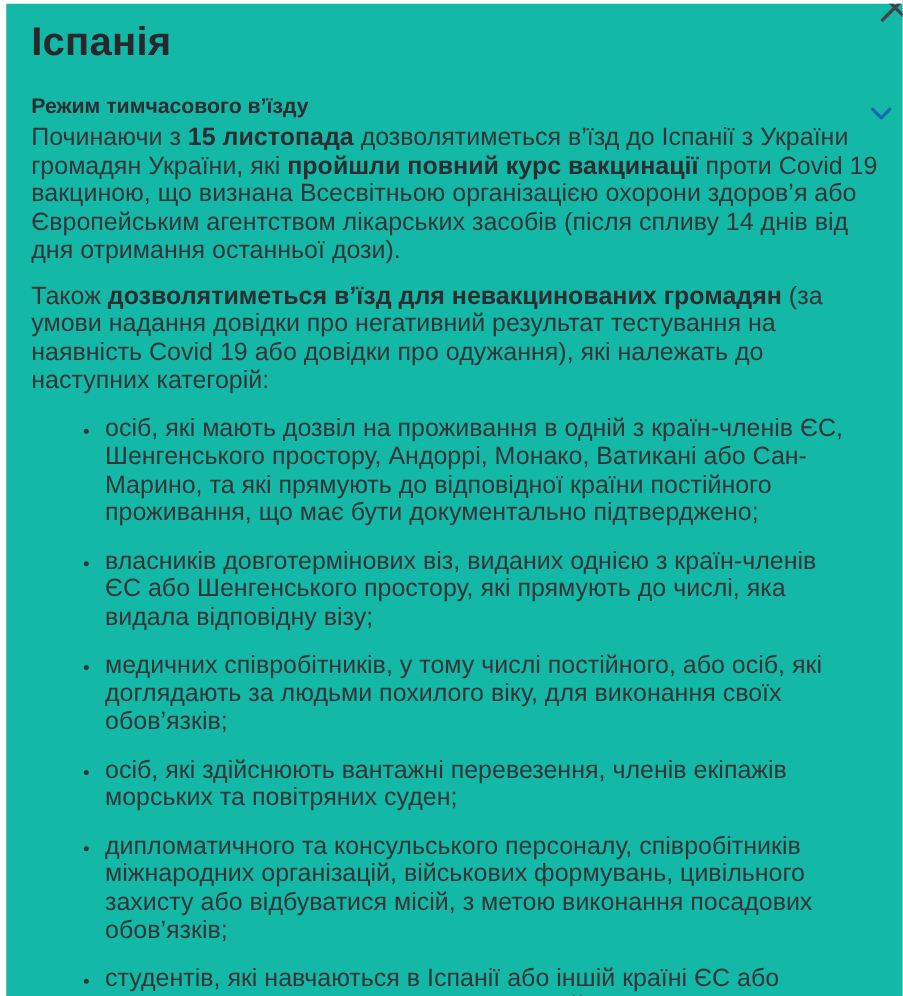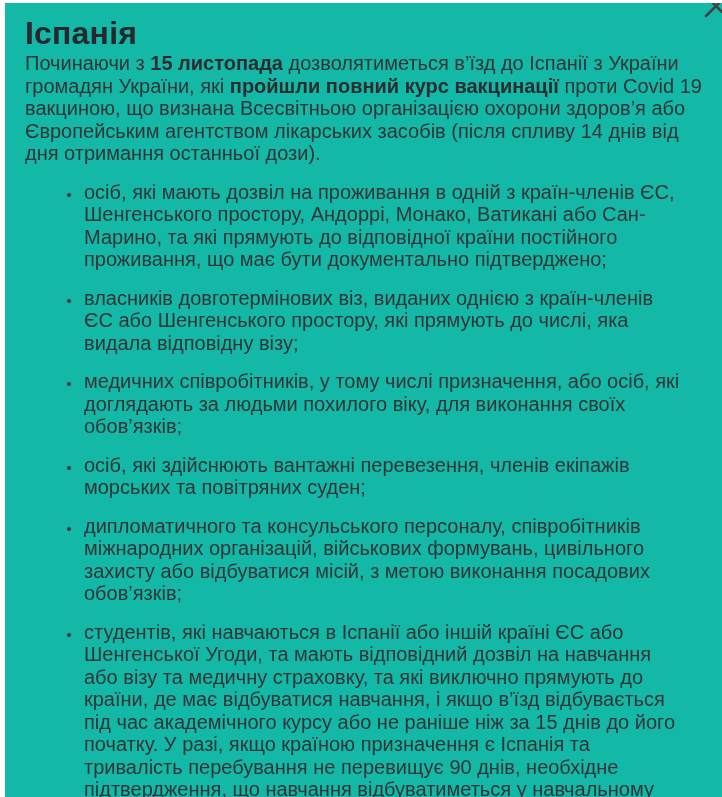--- a/index.html
+++ b/index.html
@@ -91,6 +91,14 @@
   <h1 class="country-title">Іспанія</h1>
 
   <div class="accordion">
+    <div class="accordion-header">
+      <h2 class="section-heading">Режим тимчасового в’їзду</h2>
+      <span class="chevron">
+        <svg width="22" height="22" viewBox="0 0 24 24">
+          <polyline points="4.5,8 12,15.5 19.5,8" fill="none" stroke="#1769b3" stroke-width="2.8" stroke-linecap="round" stroke-linejoin="round"></polyline>
+        </svg>
+      </span>
+    </div>
 
     <div class="section-body">
       <div id="paragraphs">

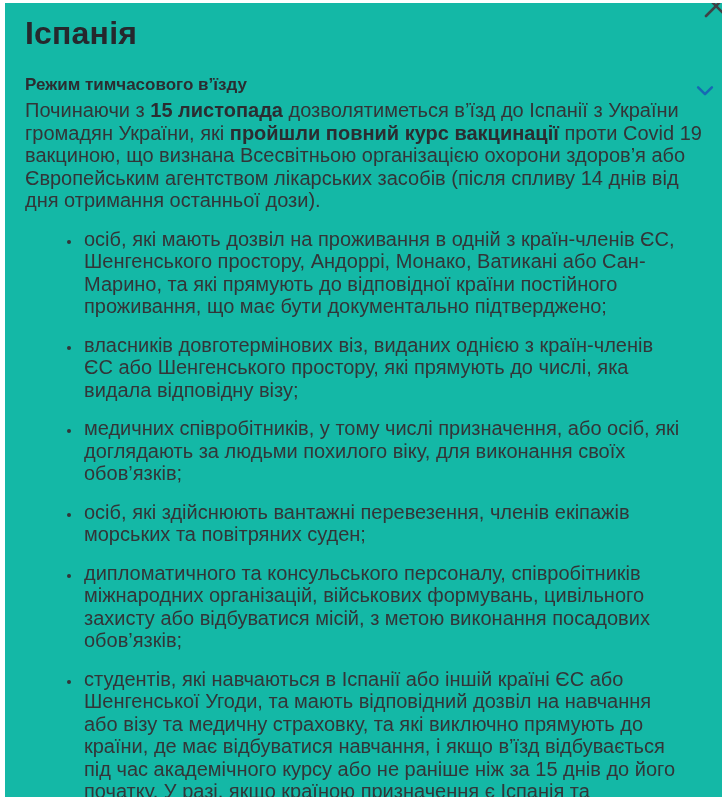--- a/index.html
+++ b/index.html
@@ -103,6 +103,7 @@
     <div class="section-body">
       <div id="paragraphs">
           <p><span>Починаючи з </span><strong>15 листопада</strong><span> дозволятиметься в’їзд до Іспанії з України громадян України, які </span><strong>пройшли повний курс вакцинації</strong><span> проти Covid 19 вакциною, що визнана Всесвітньою організацією охорони здоров’я або Європейським агентством лікарських засобів (після спливу 14 днів від дня отримання останньої дози).</span></p>
+          <p><span>Також </span><strong>дозволятиметься в’їзд для невакцинованих громадян</strong><span> (за умови надання довідки про негативний результат тестування на наявність Covid 19 або довідки про одужання), які належать до наступних категорій:</span></p>
         </div>
       <ul class="category-list" id="category-list">
           <li>осіб, які мають дозвіл на проживання в одній з країн-членів ЄС, Шенгенського простору, Андоррі, Монако, Ватикані або Сан-Марино, та які прямують до відповідної країни постійного проживання, що має бути документально підтверджено;</li>

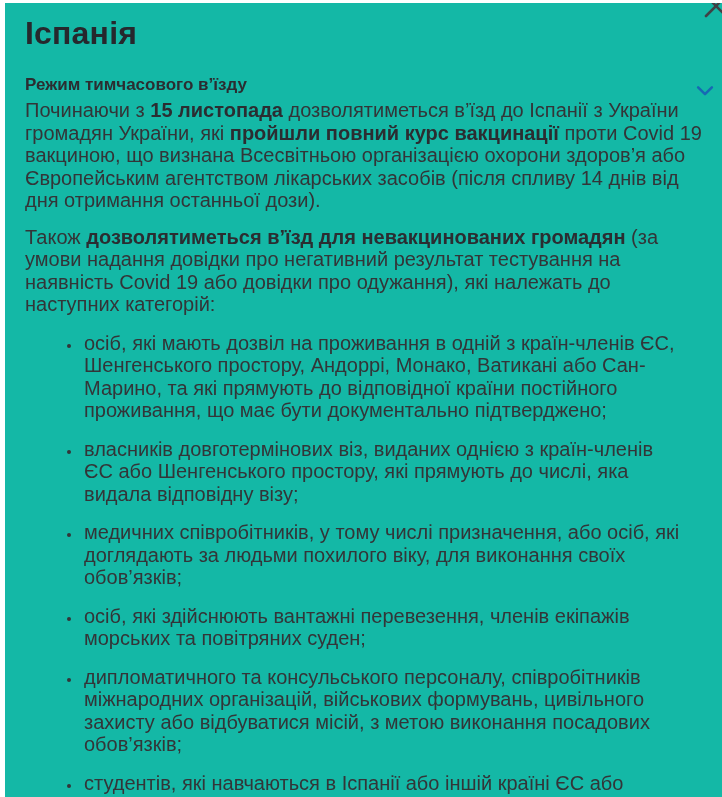--- a/index.html
+++ b/index.html
@@ -108,7 +108,7 @@
       <ul class="category-list" id="category-list">
           <li>осіб, які мають дозвіл на проживання в одній з країн-членів ЄС, Шенгенського простору, Андоррі, Монако, Ватикані або Сан-Марино, та які прямують до відповідної країни постійного проживання, що має бути документально підтверджено;</li>
           <li>власників довготермінових віз, виданих однією з країн-членів ЄС або Шенгенського простору, які прямують до числі, яка видала відповідну візу;</li>
-          <li>медичних співробітників, у тому числі призначення, або осіб, які доглядають за людьми похилого віку, для виконання своїх обов’язків;</li>
+          <li>медичних співробітників, у тому числі постійного, або осіб, які доглядають за людьми похилого віку, для виконання своїх обов’язків;</li>
           <li>осіб, які здійснюють вантажні перевезення, членів екіпажів морських та повітряних суден;</li>
           <li>дипломатичного та консульського персоналу, співробітників міжнародних організацій, військових формувань, цивільного захисту або відбуватися місій, з метою виконання посадових обов’язків;</li>
           <li>студентів, які навчаються в Іспанії або іншій країні ЄС або Шенгенської Угоди, та мають відповідний дозвіл на навчання або візу та медичну страховку, та які виключно прямують до країни, де має відбуватися навчання, і якщо в’їзд відбувається під час академічного курсу або не раніше ніж за 15 днів до його початку. У разі, якщо країною призначення є Іспанія та тривалість перебування не перевищує 90 днів, необхідне підтвердження, що навчання відбуватиметься у навчальному закладі, що авторизований в Іспанії та зареєстрований у відповідному адміністративному реєстрі, а навчальний курс реалізується у очній та денній (повного часу) формі і передбачає отримання диплома або сертифіката;</li>

